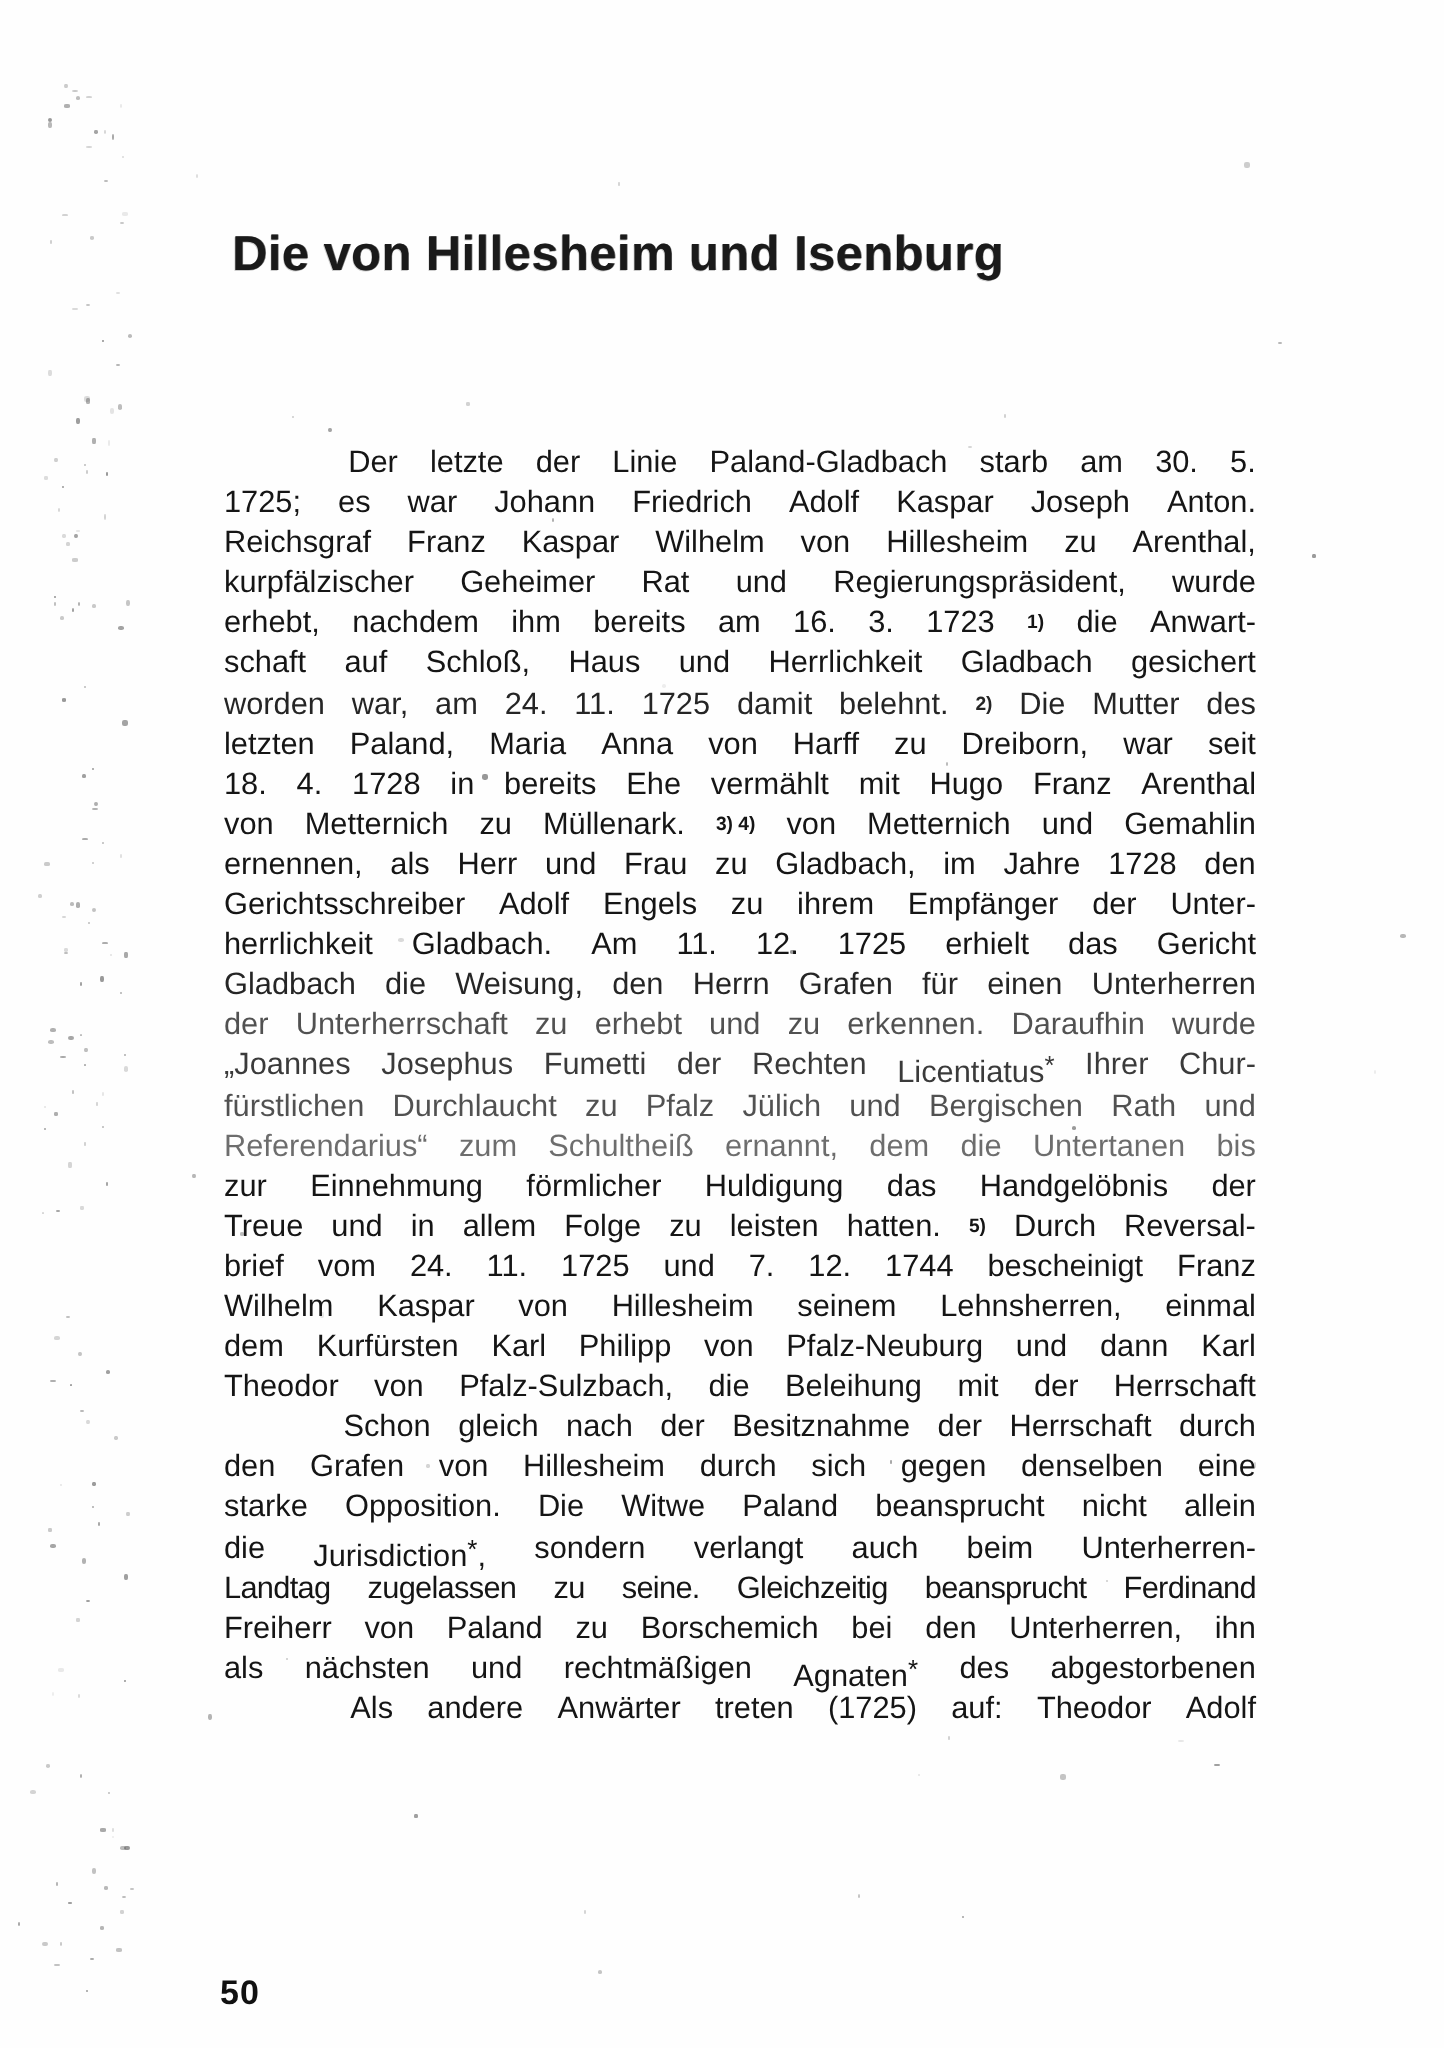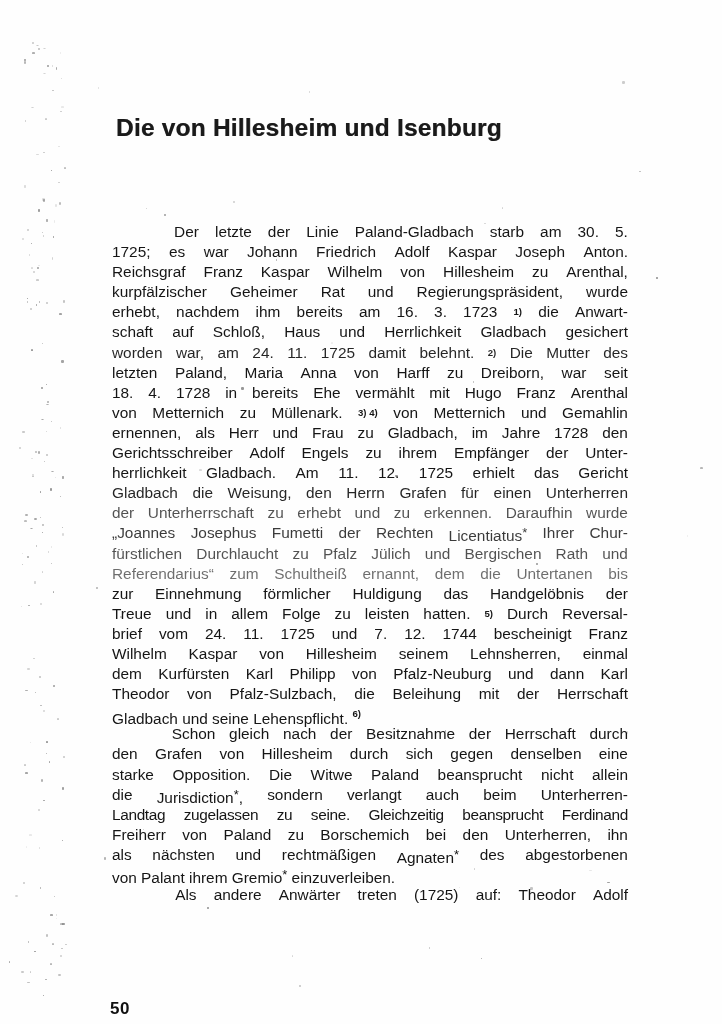--- a/index.html
+++ b/index.html
@@ -570,7 +570,6 @@
         <span>der</span>
         <span>Herrschaft</span>
       </div>
-      <div class="line f0 last"><span>Gladbach und seine Lehenspflicht. <sup class="fn">6)</sup></span></div>
       <div class="line f0 just">
         <span style="width:46px"></span>
         <span>Schon</span>

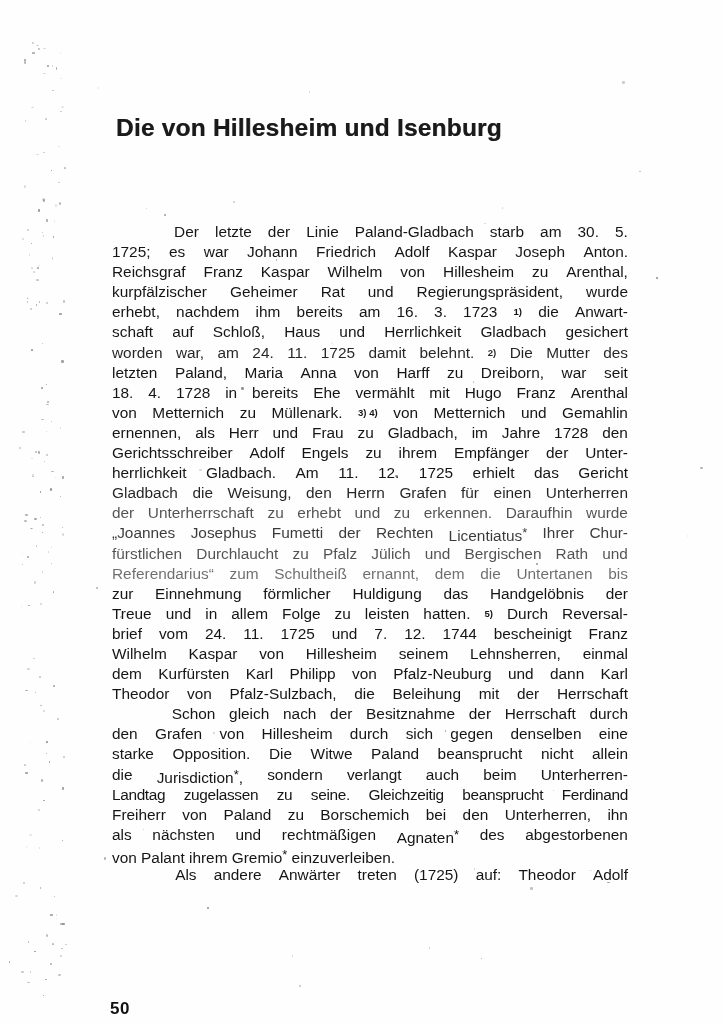--- a/index.html
+++ b/index.html
@@ -640,7 +640,6 @@
         <span>des</span>
         <span>abgestorbenen</span>
       </div>
-      <div class="line f0 last"><span>von Palant ihrem Gremio<sup class="star">*</sup> einzuverleiben.</span></div>
       <div class="line f0 just">
         <span style="width:46px"></span>
         <span>Als</span>

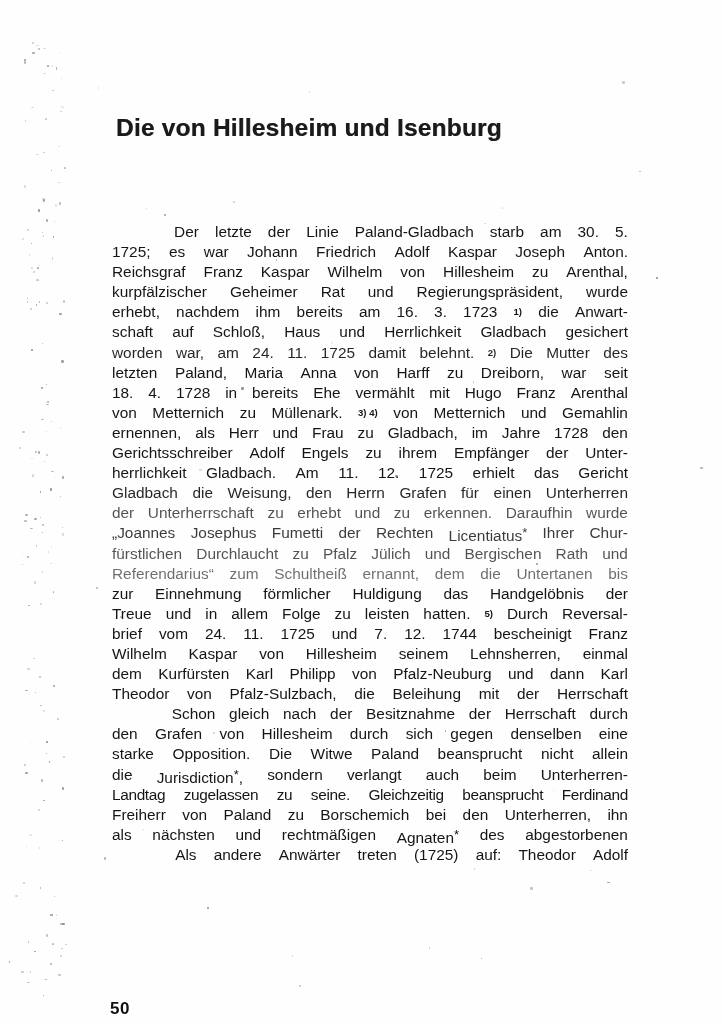--- a/index.html
+++ b/index.html
@@ -98,7 +98,6 @@
     font-weight: bold;
     letter-spacing: 0.5px;
     color: #111;
-    margin-top: 12px;
   }
 </style>
 </head>

